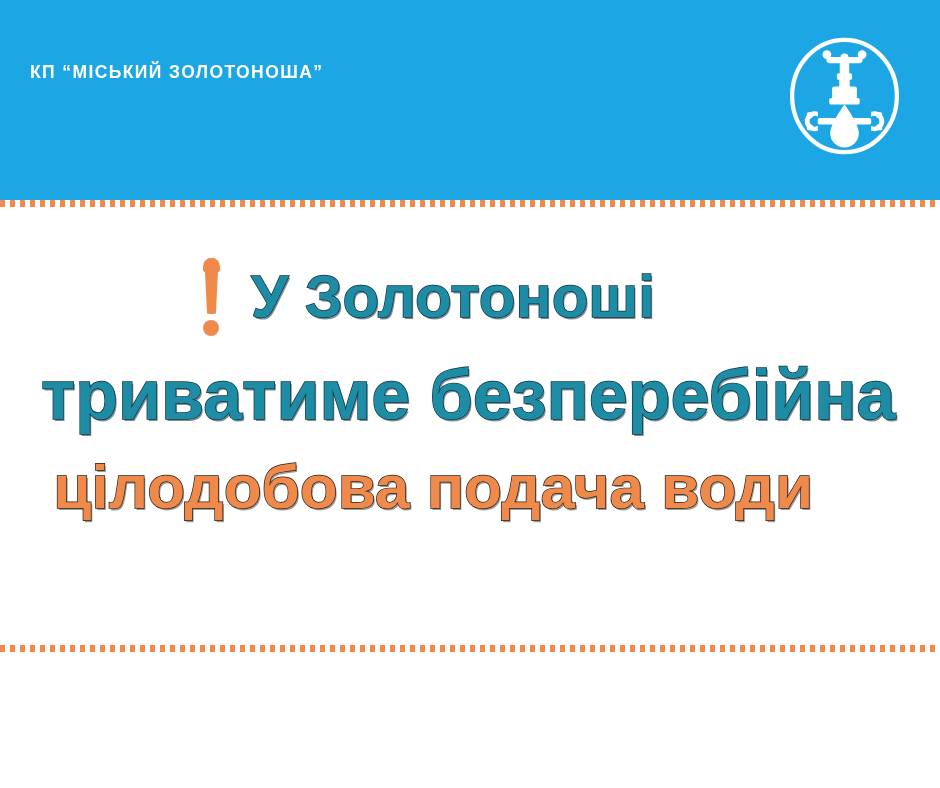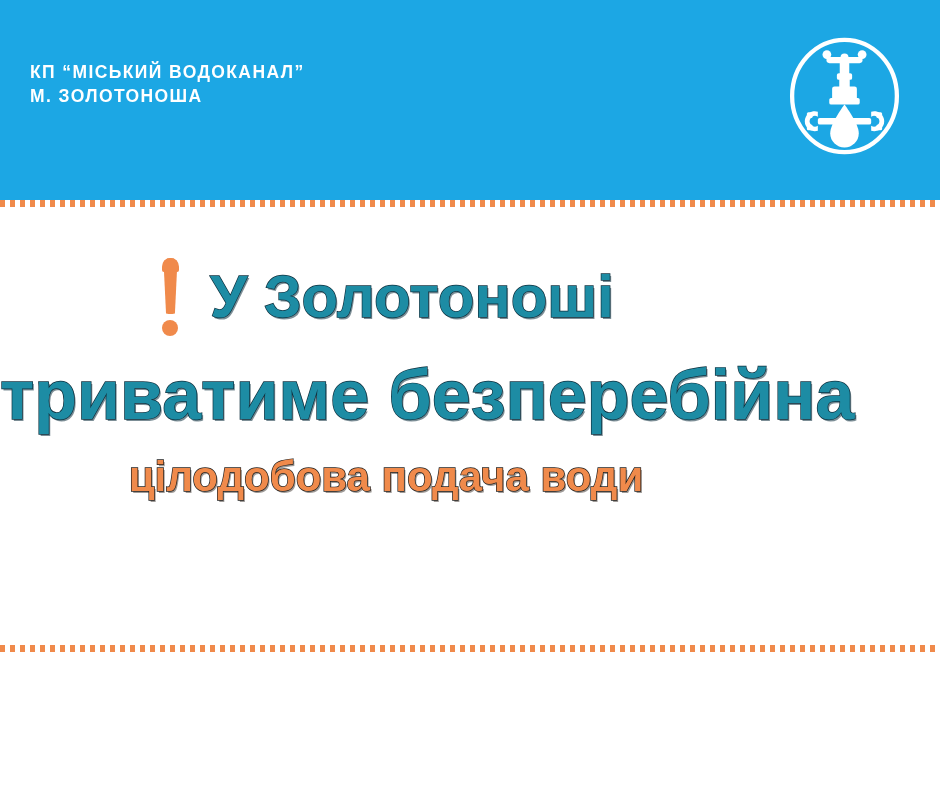--- a/index.html
+++ b/index.html
@@ -158,7 +158,7 @@
   <div class="header">
 
     <div class="org-block">
-      <div class="org-line">КП “МІСЬКИЙ ВОДОКАНАЛ”</div>
+      <div class="org-line">КП “МІСЬКИЙ ЗОЛОТОНОША”</div>
       <div class="org-line">М. ЗОЛОТОНОША</div>
     </div>
 

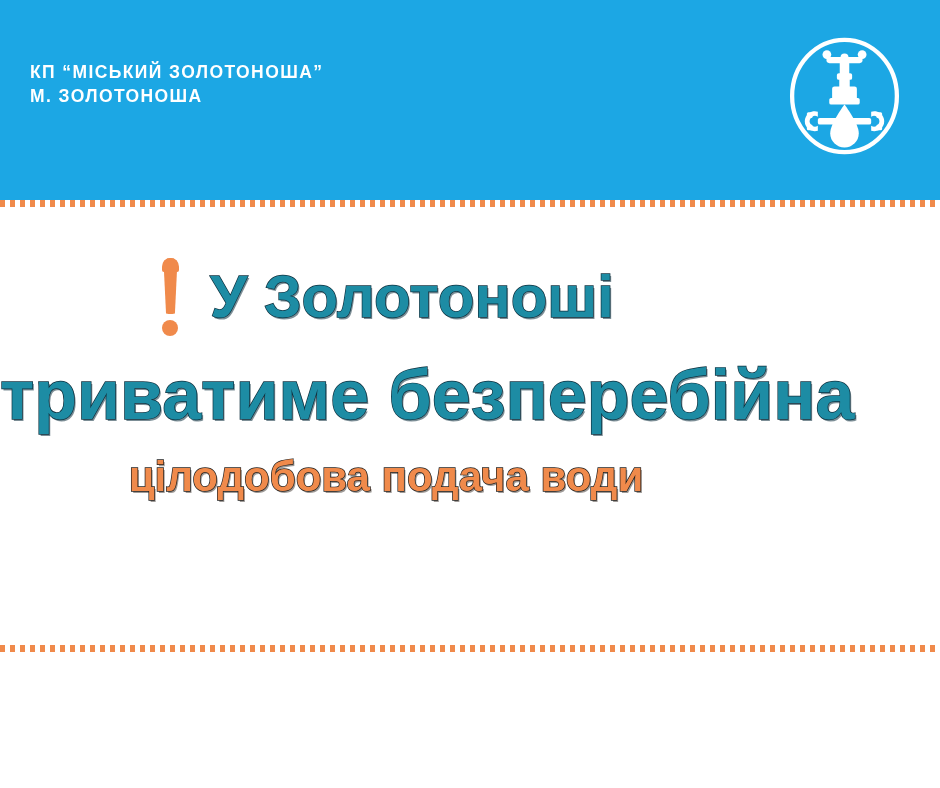--- a/index.html
+++ b/index.html
@@ -159,7 +159,6 @@
 
     <div class="org-block">
       <div class="org-line">КП “МІСЬКИЙ ЗОЛОТОНОША”</div>
-      <div class="org-line">М. ЗОЛОТОНОША</div>
     </div>
 
     <div class="logo">

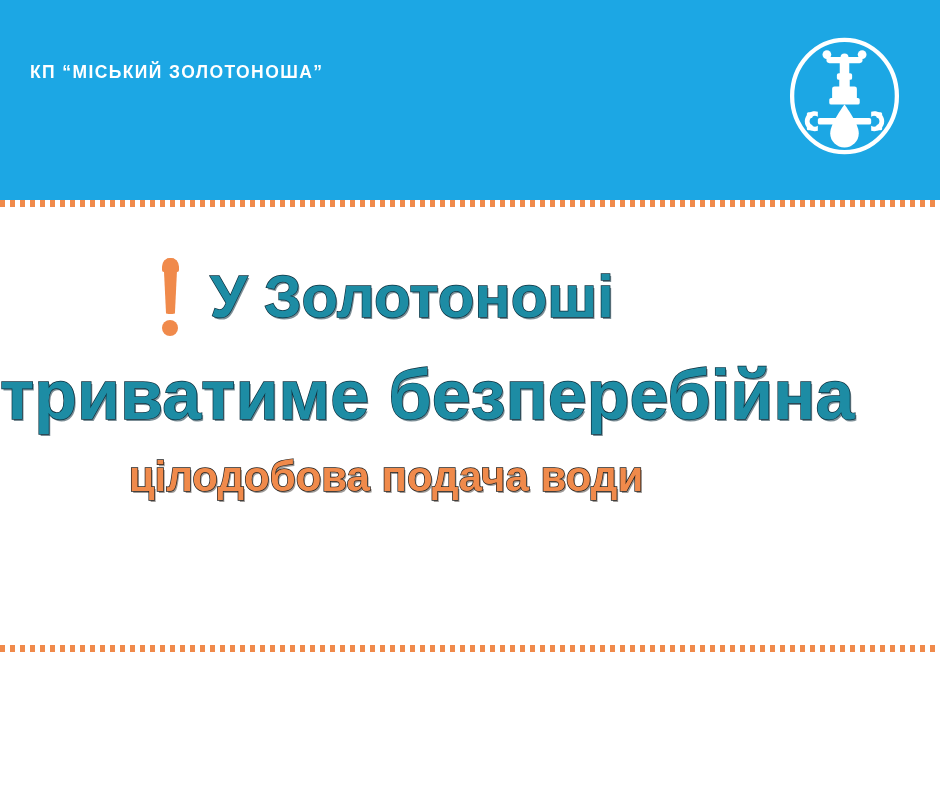--- a/index.html
+++ b/index.html
@@ -74,6 +74,7 @@
     top: 262px;
     width: 772px;
     text-align: center;
+    padding-left: 41px;
   }
   .msg-line {
     white-space: nowrap;

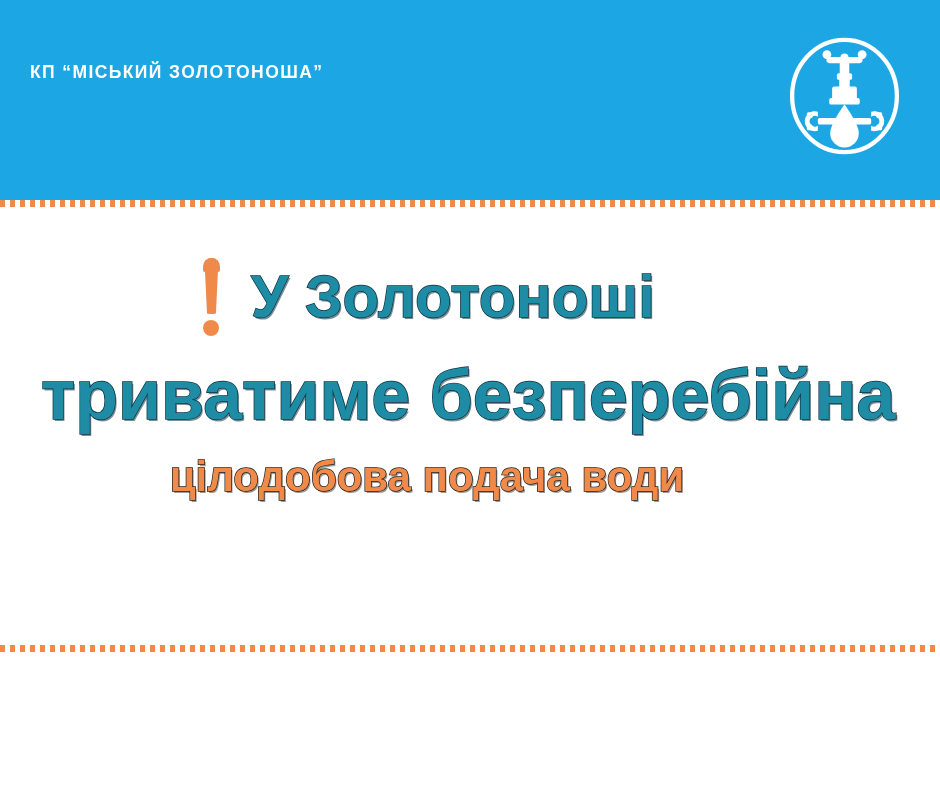--- a/index.html
+++ b/index.html
@@ -94,8 +94,9 @@
     height: 72px;
   }
   .line-3 {
-    font-size: 42px;
+    font-size: 62px;
     height: 72px;
+    text-align: right;
   }
 
   .teal {

